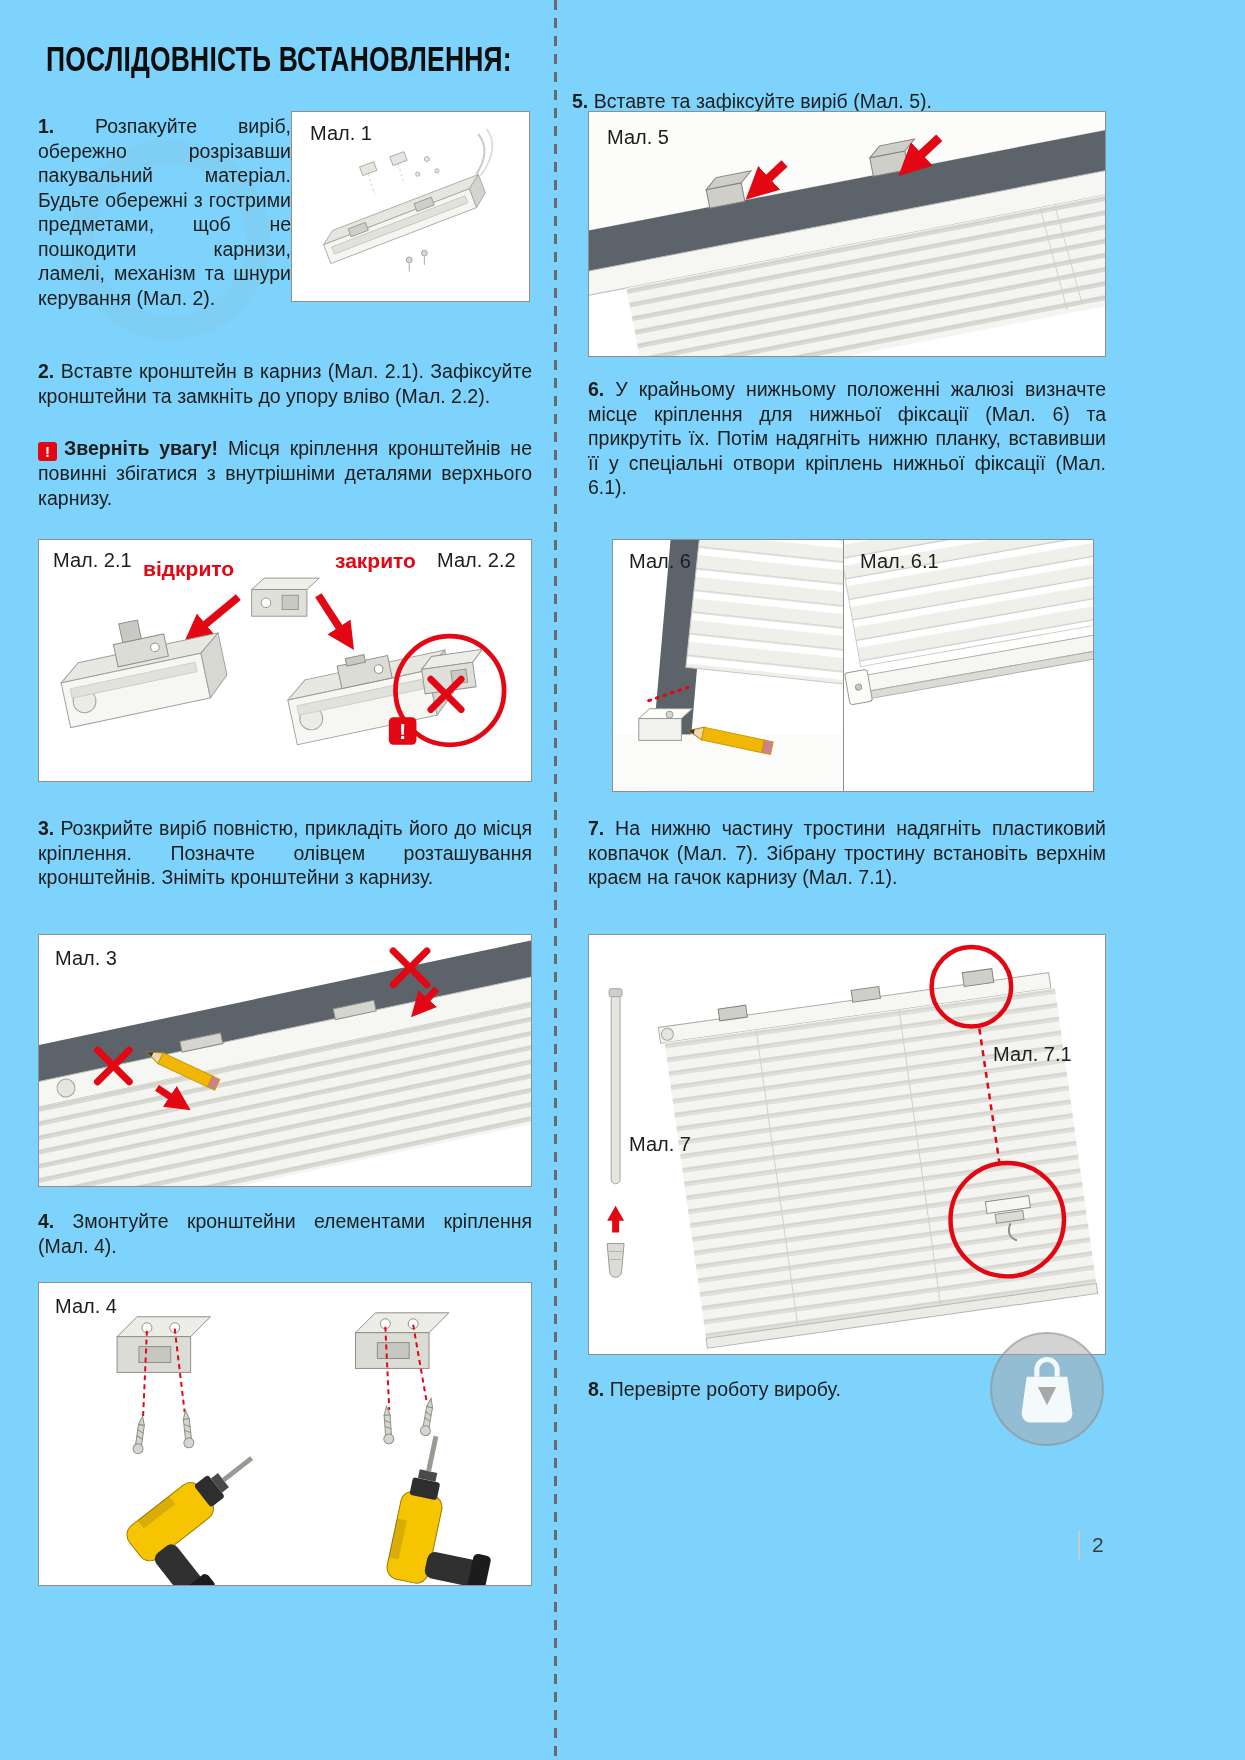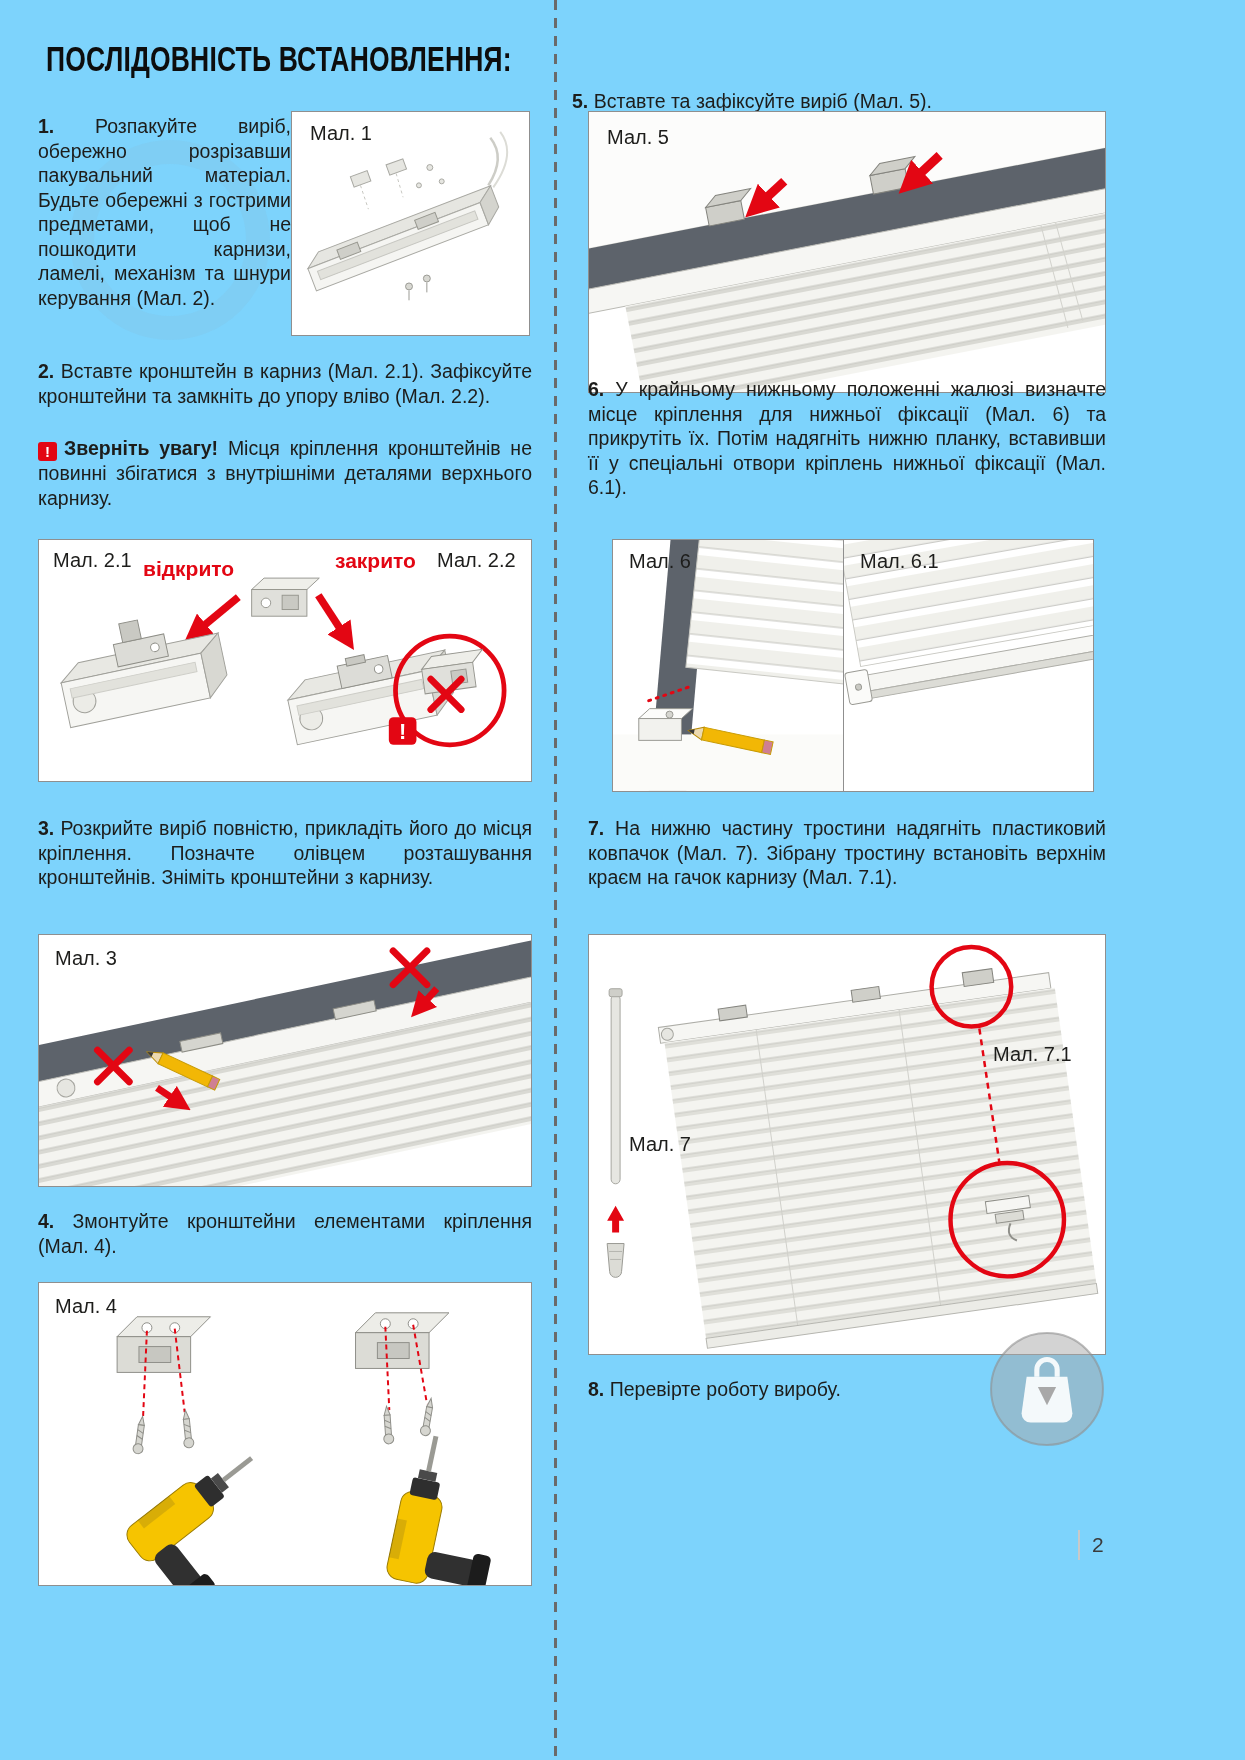--- a/index.html
+++ b/index.html
@@ -53,7 +53,7 @@
 
   <p class="step" style="left:38px;top:114px;width:253px;"><b>1.</b> <span>Розпакуйте виріб, обережно розрізавши пакувальний матеріал. Будьте обережні з гострими предметами, щоб не пошкодити карнизи, ламелі, механізм та шнури керування (Мал. 2).</span></p>
 
-  <div class="figure" style="left:291px;top:111px;width:239px;height:225px;text-align:right;">
+  <div class="figure" style="left:291px;top:111px;width:239px;height:191px;text-align:right;">
     <span class="figlabel" style="left:18px;top:10px;">Мал. 1</span>
     <svg class="figsvg" viewBox="0 0 239 225">
       <g fill="#e6e6e1" stroke="#a8a8a2">

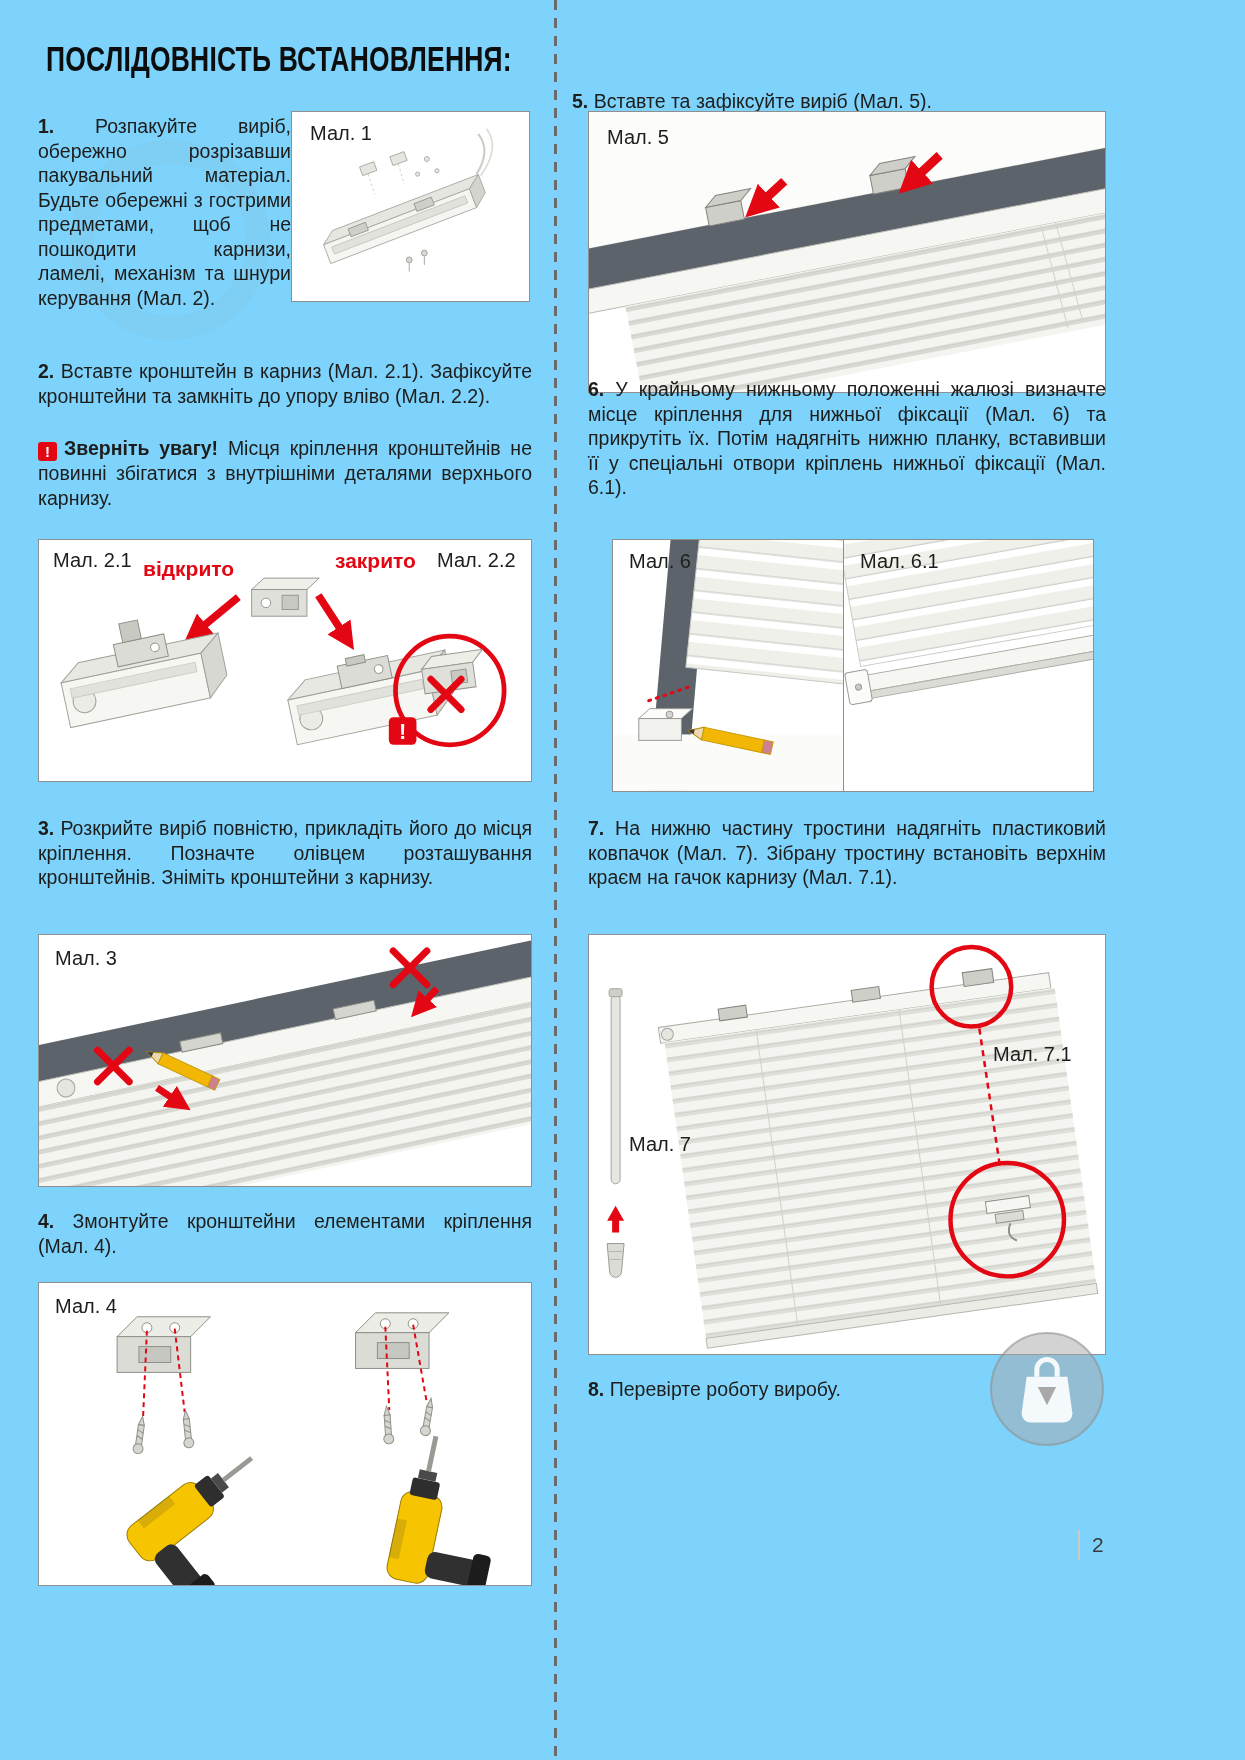--- a/index.html
+++ b/index.html
@@ -272,7 +272,7 @@
 
   <p class="step" style="left:572px;top:45px;width:518px;margin-top:44px;"><b>5.</b> <span>Вставте та зафіксуйте виріб (Мал. 5).</span></p>
 
-  <div class="figure" style="left:588px;top:111px;width:518px;height:282px;">
+  <div class="figure" style="left:588px;top:111px;width:518px;height:246px;">
     <span class="figlabel" style="left:18px;top:14px;">Мал. 5</span>
     <svg class="figsvg" viewBox="0 0 518 246">
       <defs>

